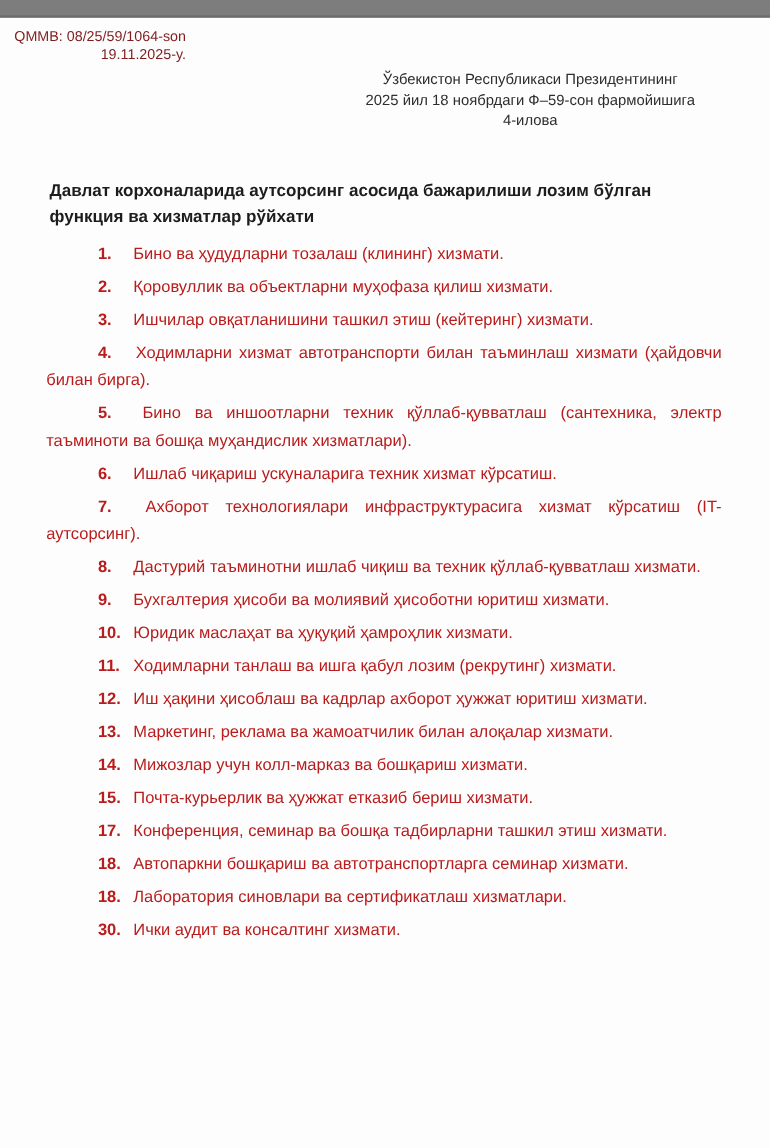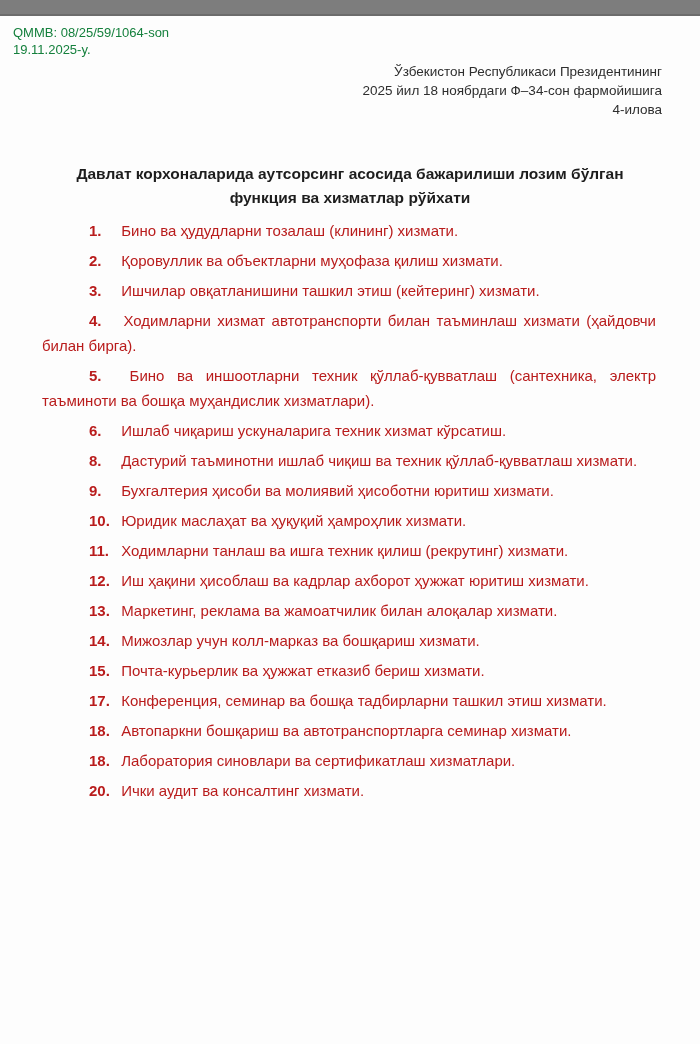--- a/index.html
+++ b/index.html
@@ -26,9 +26,10 @@
     position: absolute;
     top: 24px;
     left: 13px;
-    color: #15803d;
+    color: #7f1d1d;
     font-size: 13px;
     line-height: 17px;
+    text-align: right;
   }
   .annex-wrap {
     position: absolute;

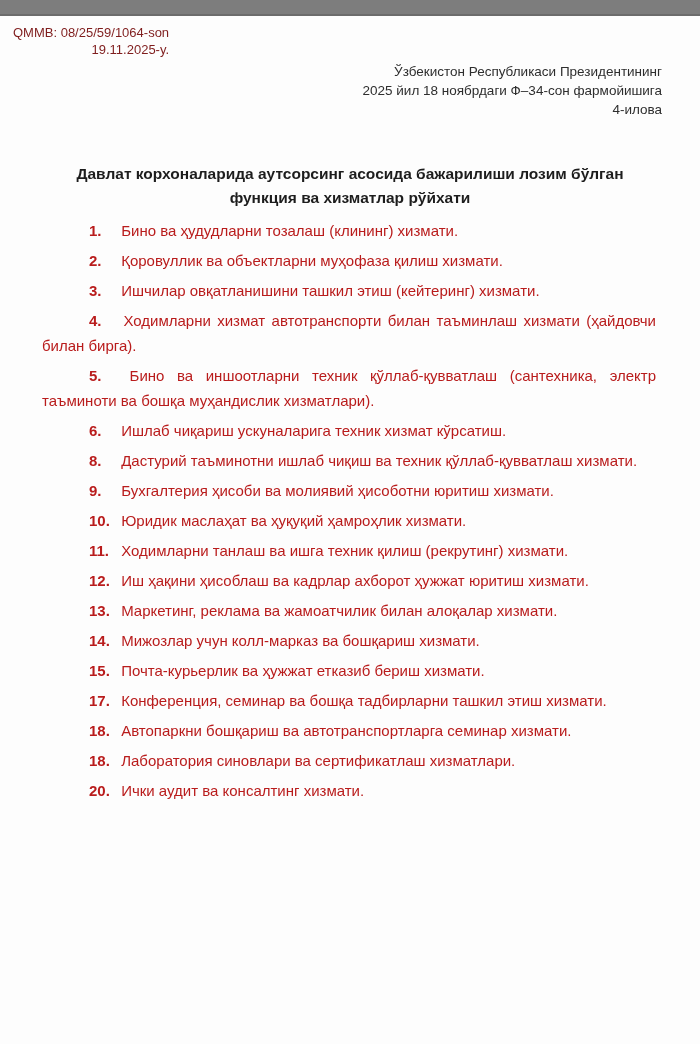--- a/index.html
+++ b/index.html
@@ -36,7 +36,7 @@
     top: 62px;
     right: 38px;
     width: 360px;
-    text-align: right;
+    text-align: center;
     color: #2e2e2e;
     font-size: 13.5px;
     line-height: 19px;

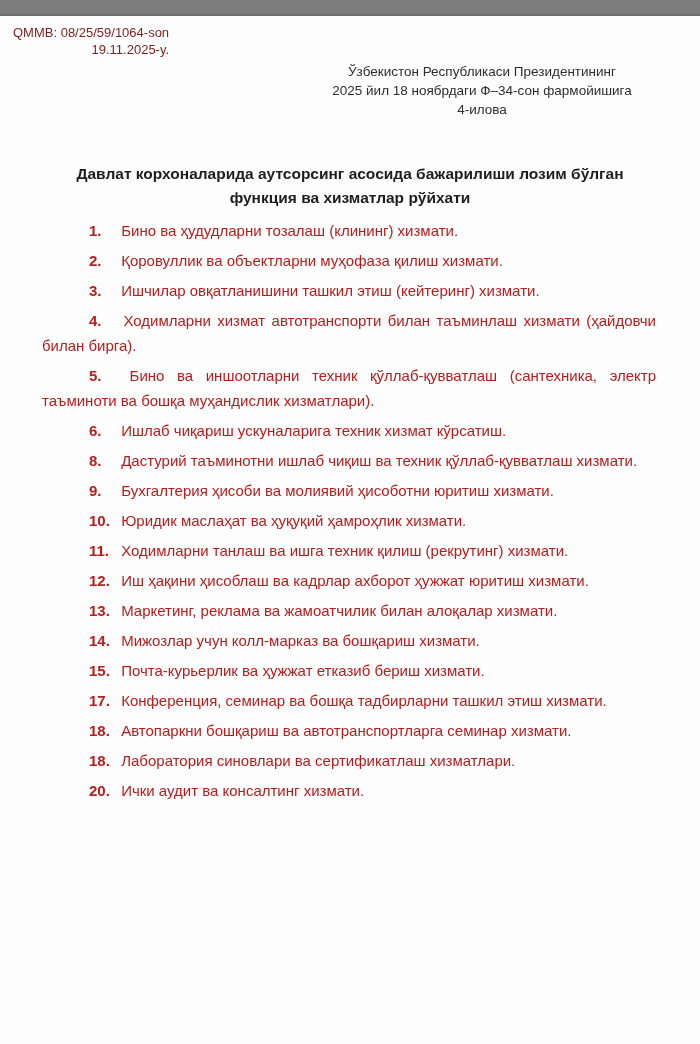--- a/index.html
+++ b/index.html
@@ -87,7 +87,7 @@
 
   <div class="annex-wrap">
     <div>Ўзбекистон Республикаси Президентининг</div>
-    <div>2025 йил 18 ноябрдаги Ф–34-сон фармойишига</div>
+    <div>2025 йил 18 ноябрдаги Ф–59-сон фармойишига</div>
     <div>4-илова</div>
   </div>
 

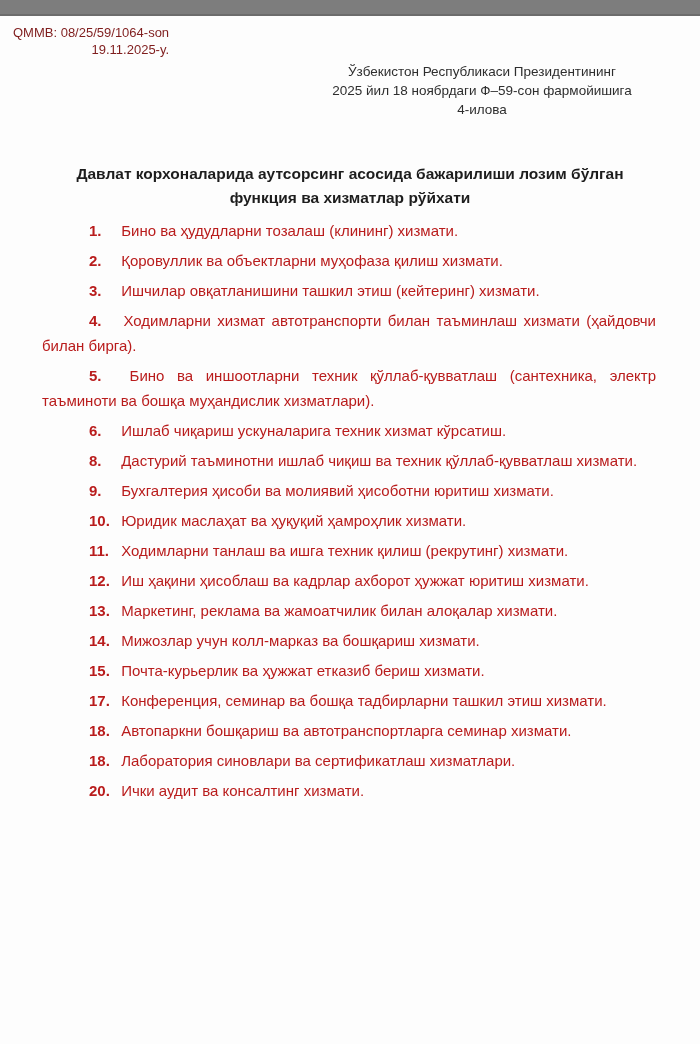--- a/index.html
+++ b/index.html
@@ -46,7 +46,6 @@
     top: 162px;
     left: 45px;
     right: 45px;
-    text-align: center;
     font-weight: bold;
     font-size: 15.5px;
     line-height: 24px;

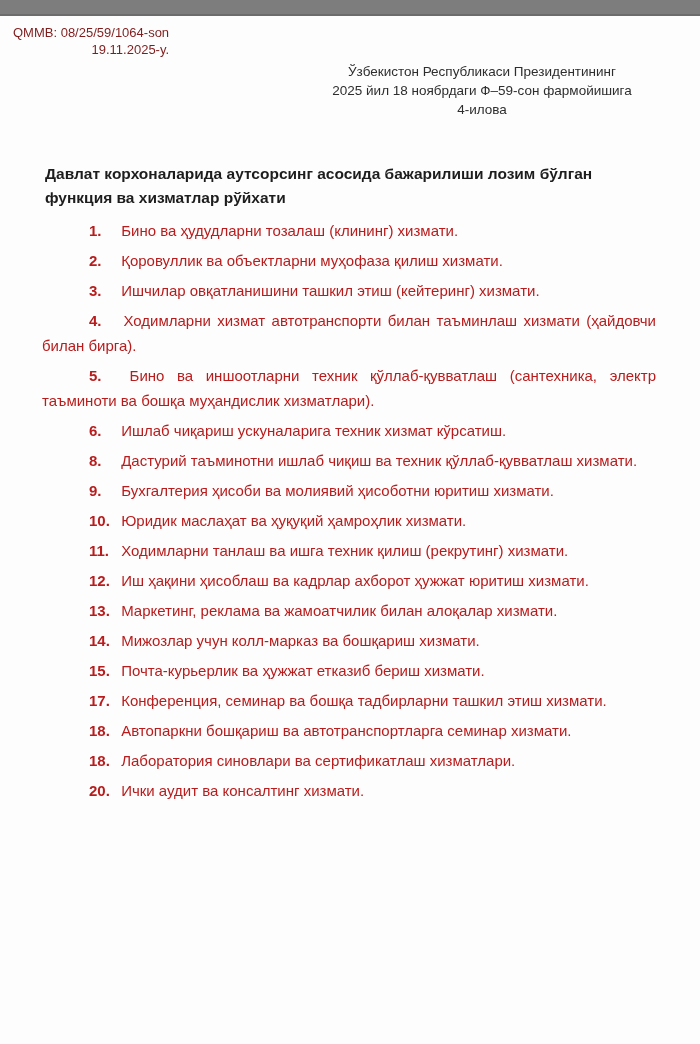--- a/index.html
+++ b/index.html
@@ -105,6 +105,7 @@
 
   <p class="item"><span class="num">6.</span><span class="txt"> Ишлаб чиқариш ускуналарига техник хизмат кўрсатиш.</span></p>
 
+  <p class="item"><span class="num">7.</span><span class="txt"> Ахборот технологиялари инфраструктурасига хизмат кўрсатиш (IT-аутсорсинг).</span></p>
 
   <p class="item"><span class="num">8.</span><span class="txt"> Дастурий таъминотни ишлаб чиқиш ва техник қўллаб-қувватлаш хизмати.</span></p>
 

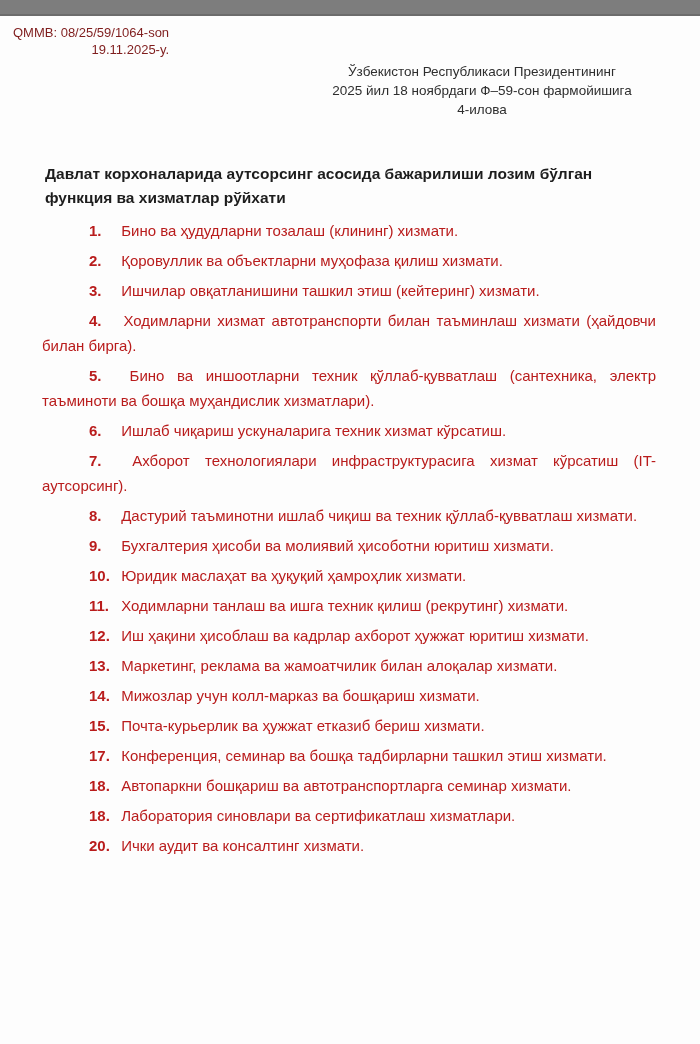--- a/index.html
+++ b/index.html
@@ -113,7 +113,7 @@
 
   <p class="item"><span class="num">10.</span><span class="txt"> Юридик маслаҳат ва ҳуқуқий ҳамроҳлик хизмати.</span></p>
 
-  <p class="item"><span class="num">11.</span><span class="txt"> Ходимларни танлаш ва ишга техник қилиш (рекрутинг) хизмати.</span></p>
+  <p class="item"><span class="num">11.</span><span class="txt"> Ходимларни танлаш ва ишга қабул лозим (рекрутинг) хизмати.</span></p>
 
   <p class="item"><span class="num">12.</span><span class="txt"> Иш ҳақини ҳисоблаш ва кадрлар ахборот ҳужжат юритиш хизмати.</span></p>
 

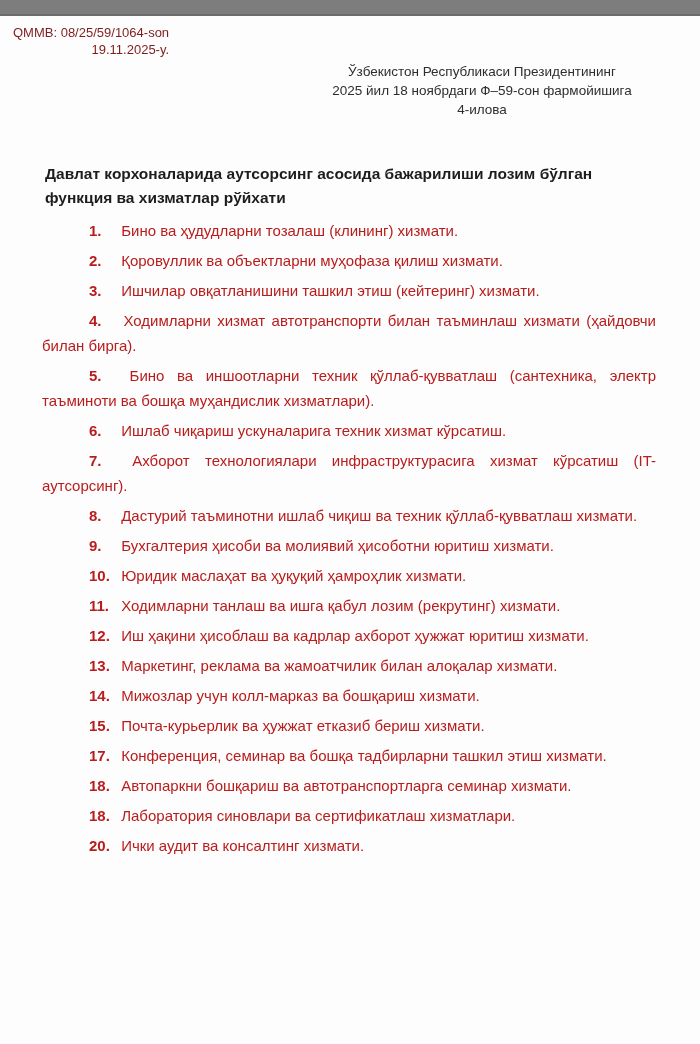--- a/index.html
+++ b/index.html
@@ -130,7 +130,7 @@
 
   <p class="item"><span class="num">18.</span><span class="txt"> Лаборатория синовлари ва сертификатлаш хизматлари.</span></p>
 
-  <p class="item"><span class="num">20.</span><span class="txt"> Ички аудит ва консалтинг хизмати.</span></p>
+  <p class="item"><span class="num">30.</span><span class="txt"> Ички аудит ва консалтинг хизмати.</span></p>
 </div>
 
 </div>

